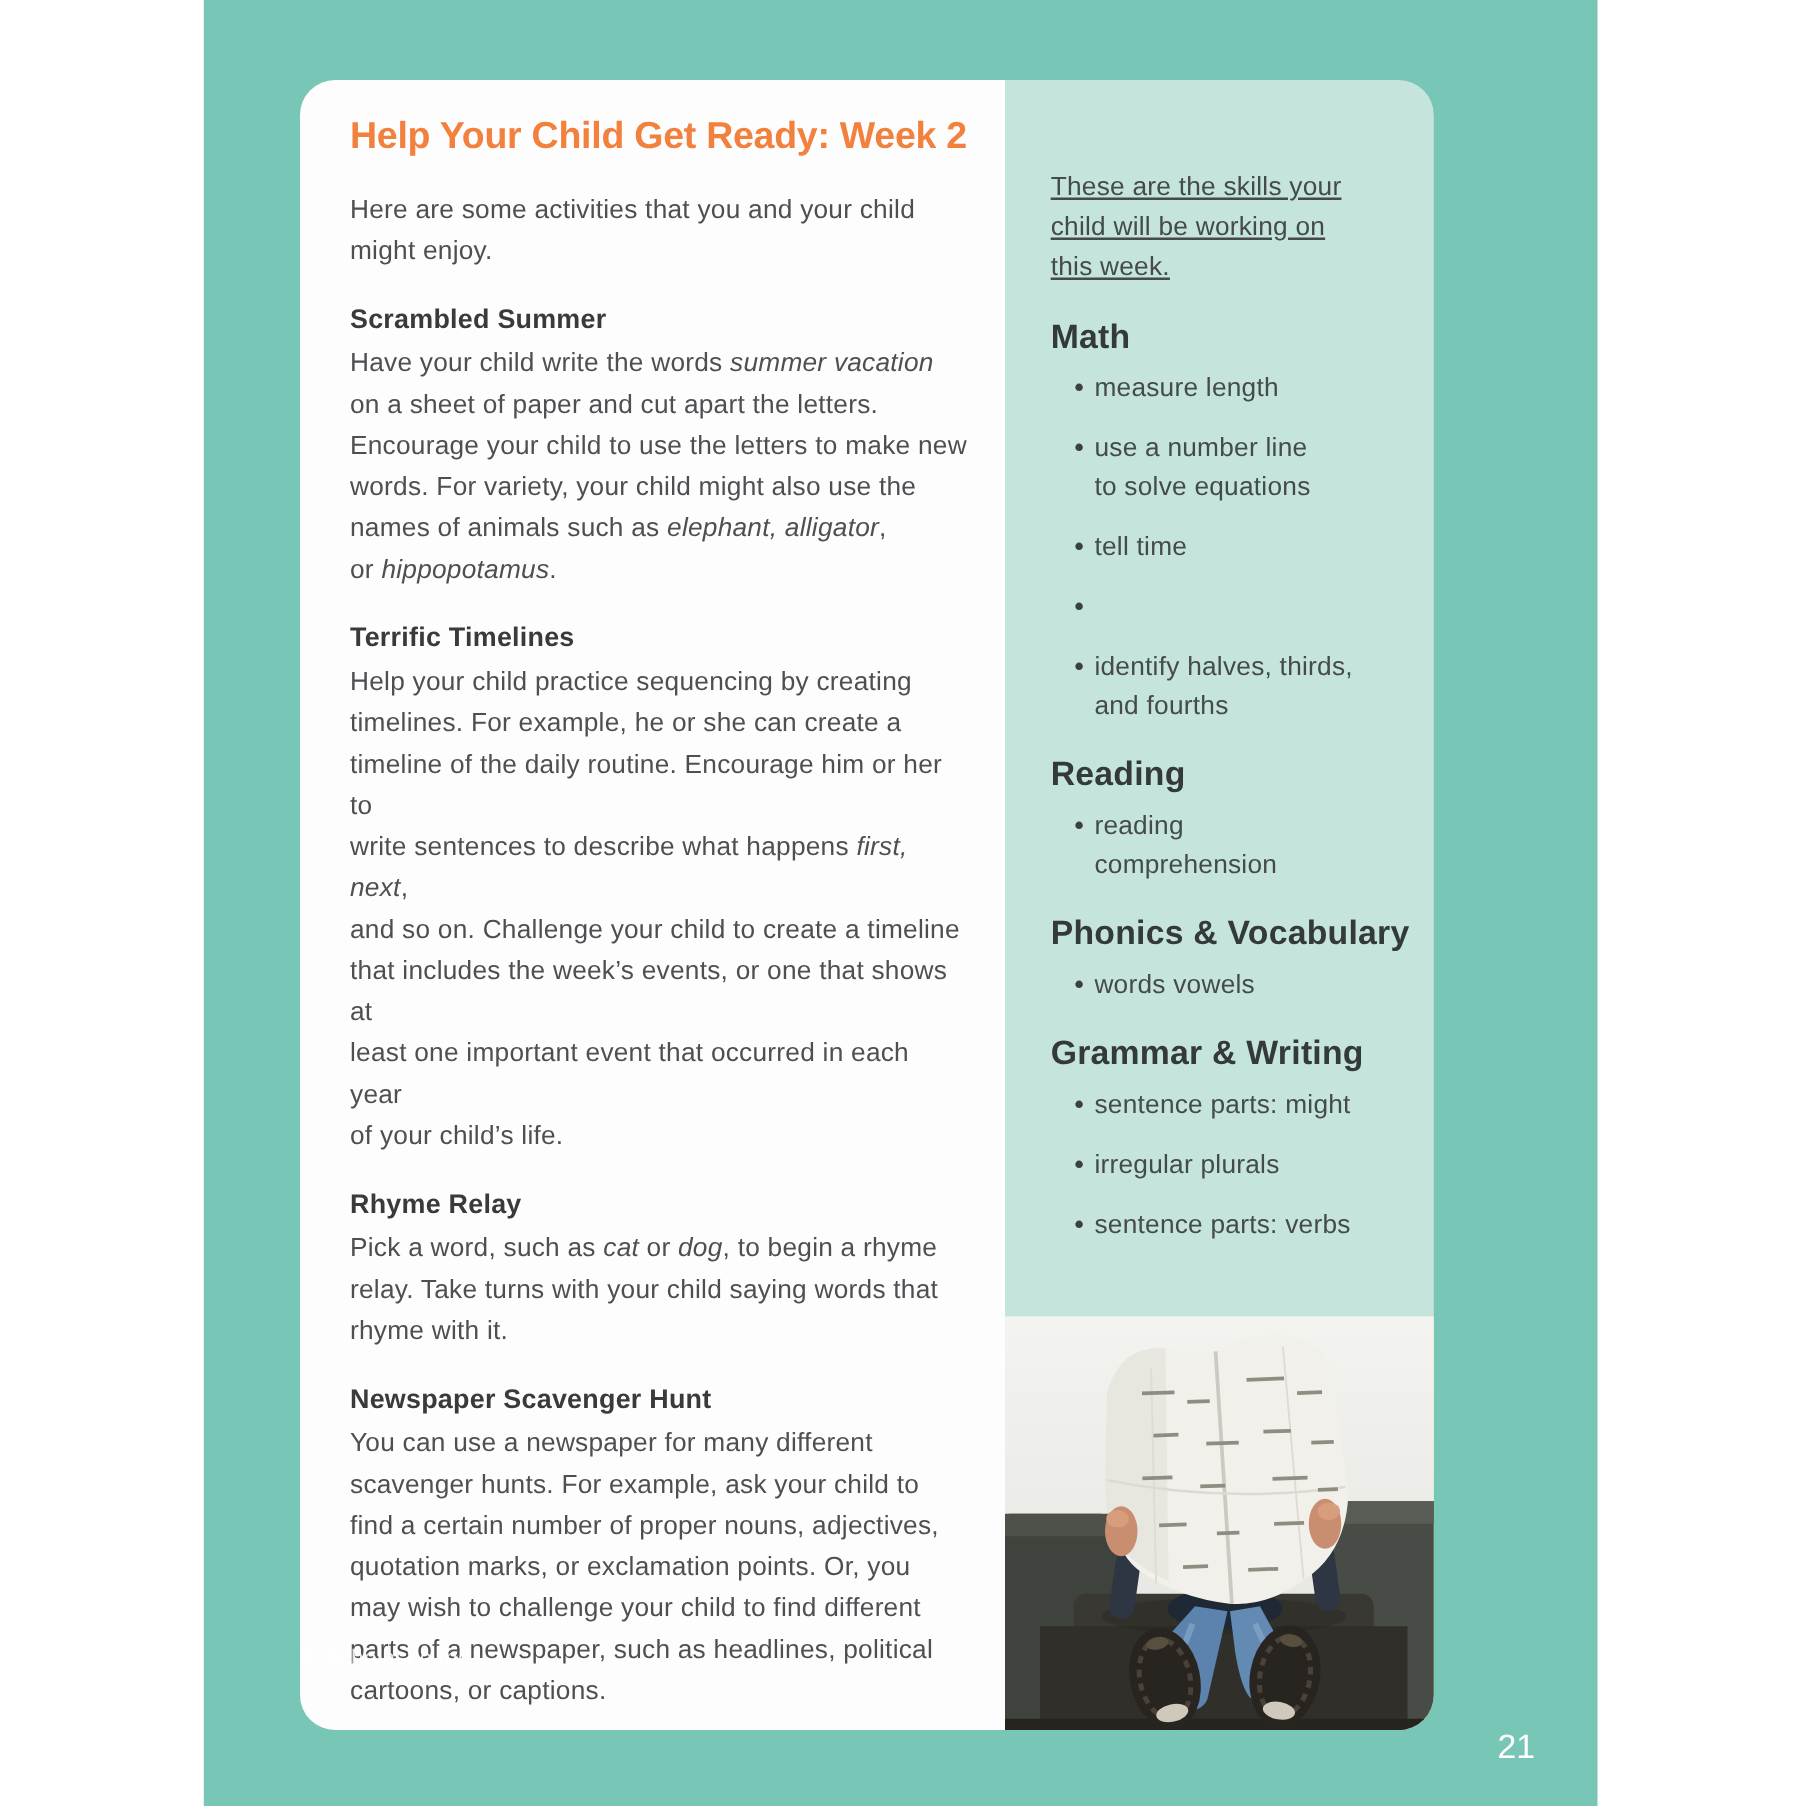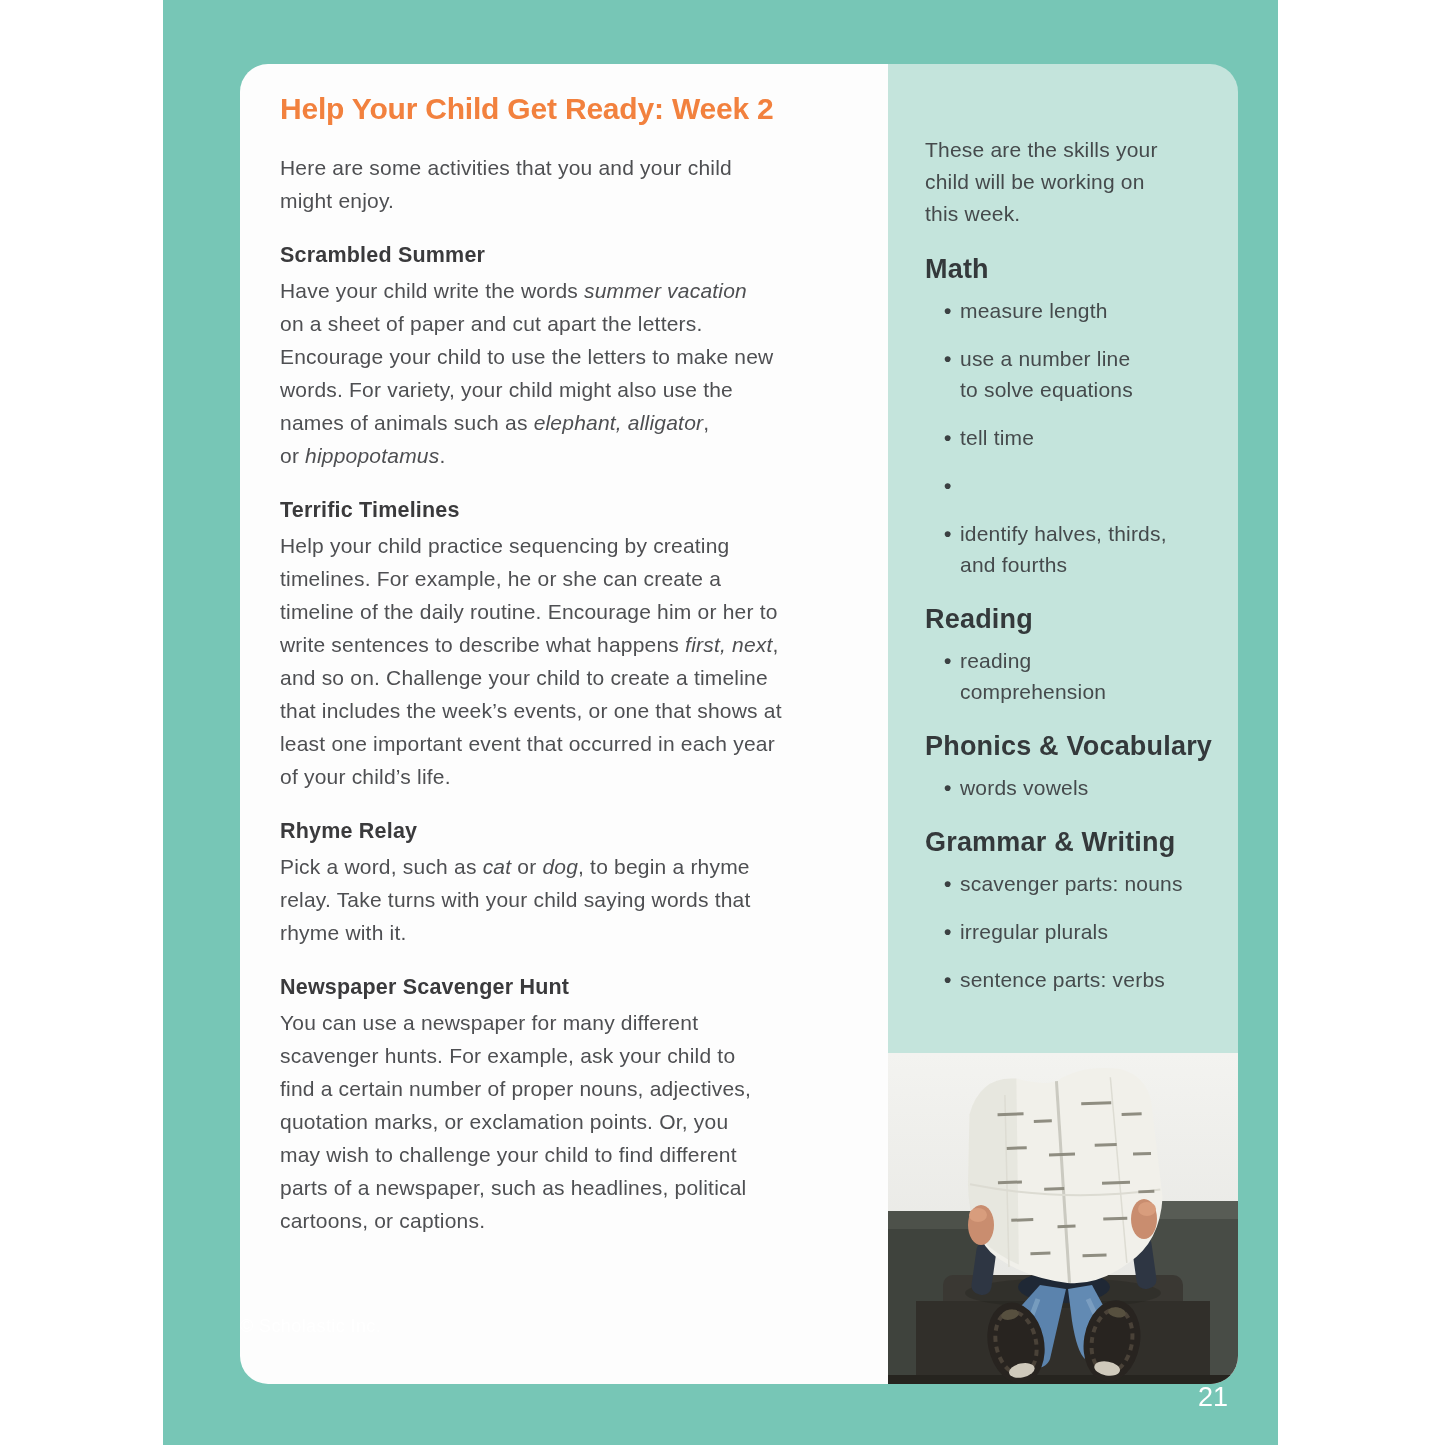--- a/index.html
+++ b/index.html
@@ -5,7 +5,7 @@
   html,body{margin:0;padding:0;background:#ffffff;font-family:"Liberation Sans","DejaVu Sans",sans-serif;}
   .canvas{position:relative;width:1445px;height:1445px;background:#ffffff;overflow:hidden;}
   .teal-bg{position:absolute;left:163px;top:0;width:1115px;height:1445px;background:#77C6B6;}
-  .card{position:absolute;left:77px;top:64px;width:998px;height:1320px;border-radius:28px;overflow:hidden;display:flex;}
+  .card{position:absolute;left:77px;top:64px;width:907px;height:1320px;border-radius:28px;overflow:hidden;display:flex;}
   .main-col{width:648px;box-sizing:border-box;background:#FDFDFD;padding:26px 30px 0 40px;}
   .side-col{width:350px;display:flex;flex-direction:column;}
   .skills-panel{height:989px;box-sizing:border-box;background:#C4E4DC;padding:70px 24px 0 37px;}

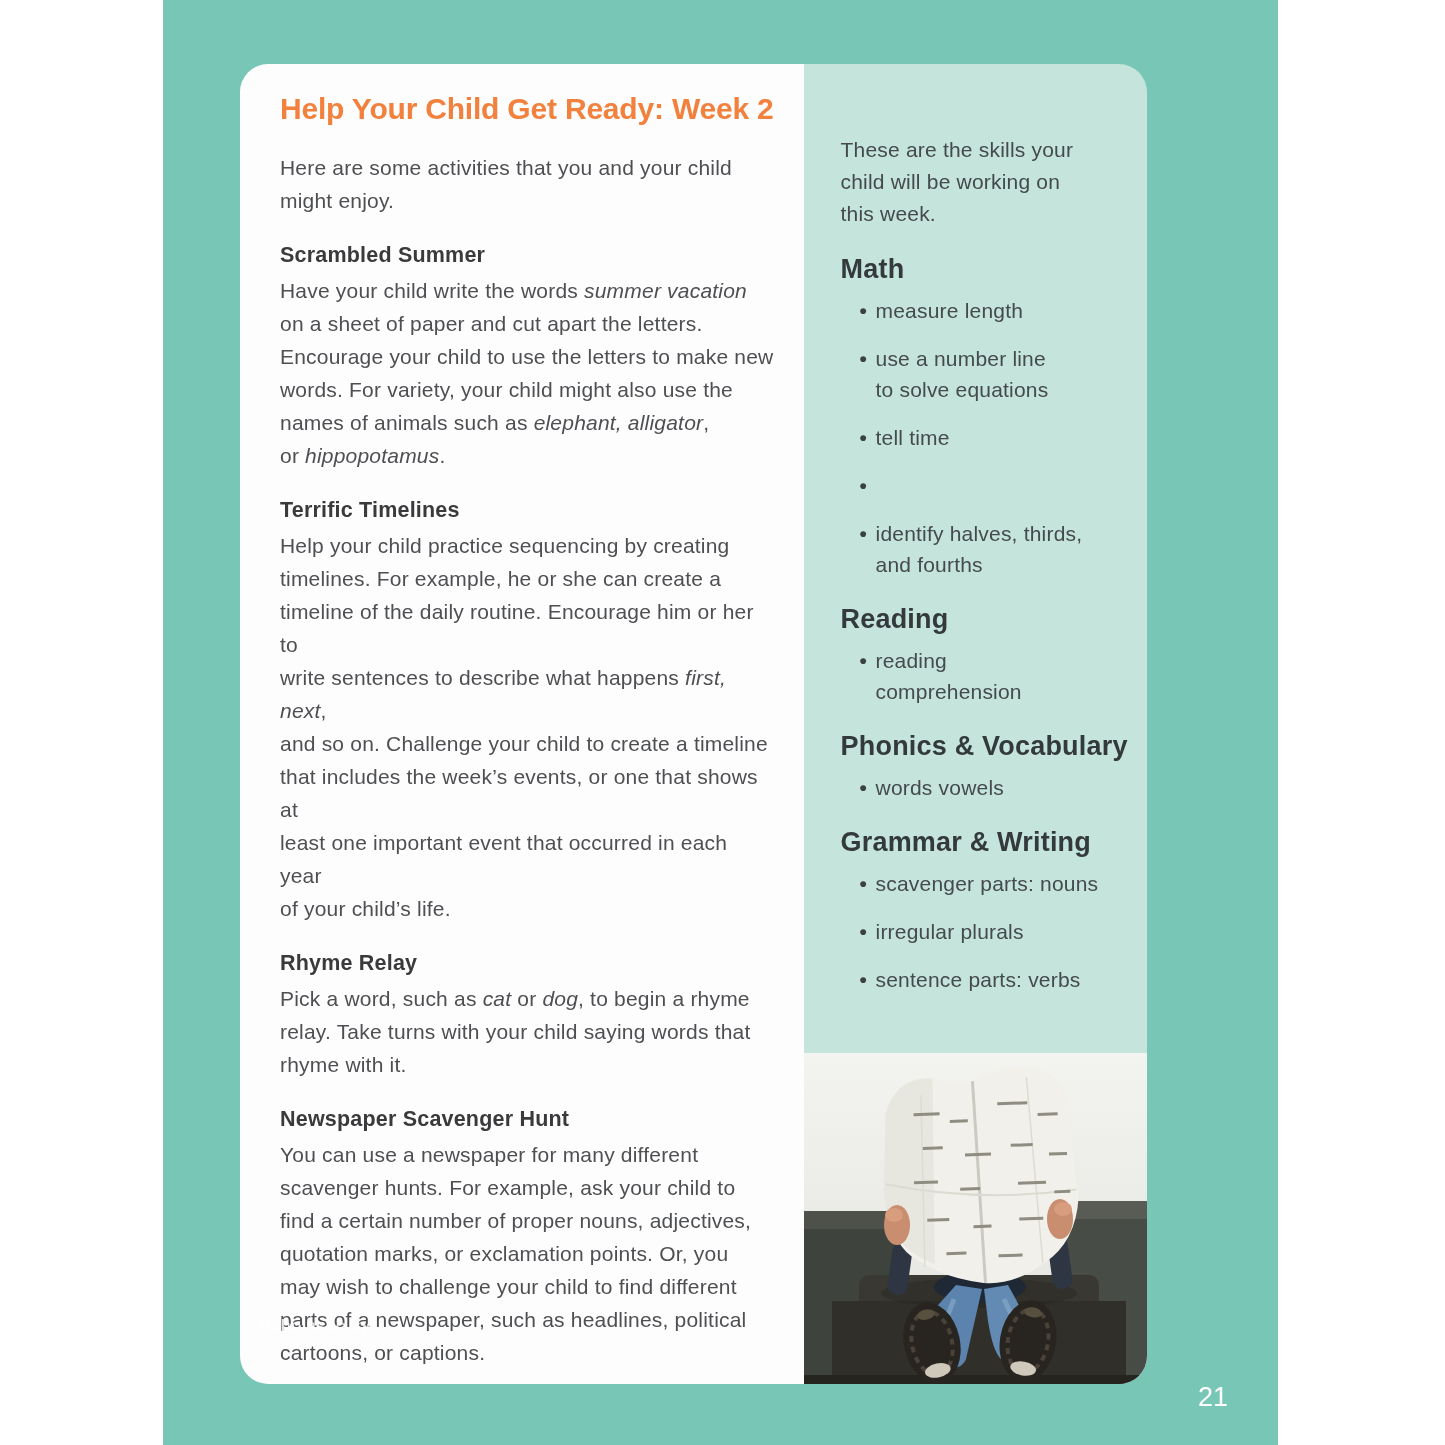--- a/index.html
+++ b/index.html
@@ -17,7 +17,7 @@
   .sec-h{margin:26px 0 6px;font-size:21.5px;font-weight:700;color:#3A3A3C;letter-spacing:0.2px;}
   .sec-p em{font-style:italic;}
 
-  .side-intro{white-space:pre-line;margin:0 0 24px;font-size:21px;line-height:32px;color:#454a4c;letter-spacing:0.2px;}
+  .side-intro{white-space:pre-line;margin:0 0 24px;font-size:21px;line-height:32px;color:#454a4c;letter-spacing:0.2px;text-decoration:underline;}
   .grp-h{margin:24px 0 10px;font-size:27px;font-weight:700;color:#34393b;letter-spacing:0.2px;}
   .grp-ul{list-style:none;margin:0;padding:0;}
   .grp-li{display:flex;align-items:flex-start;margin:0 0 17px;font-size:21px;line-height:31px;color:#454a4c;white-space:pre-line;letter-spacing:0.2px;}

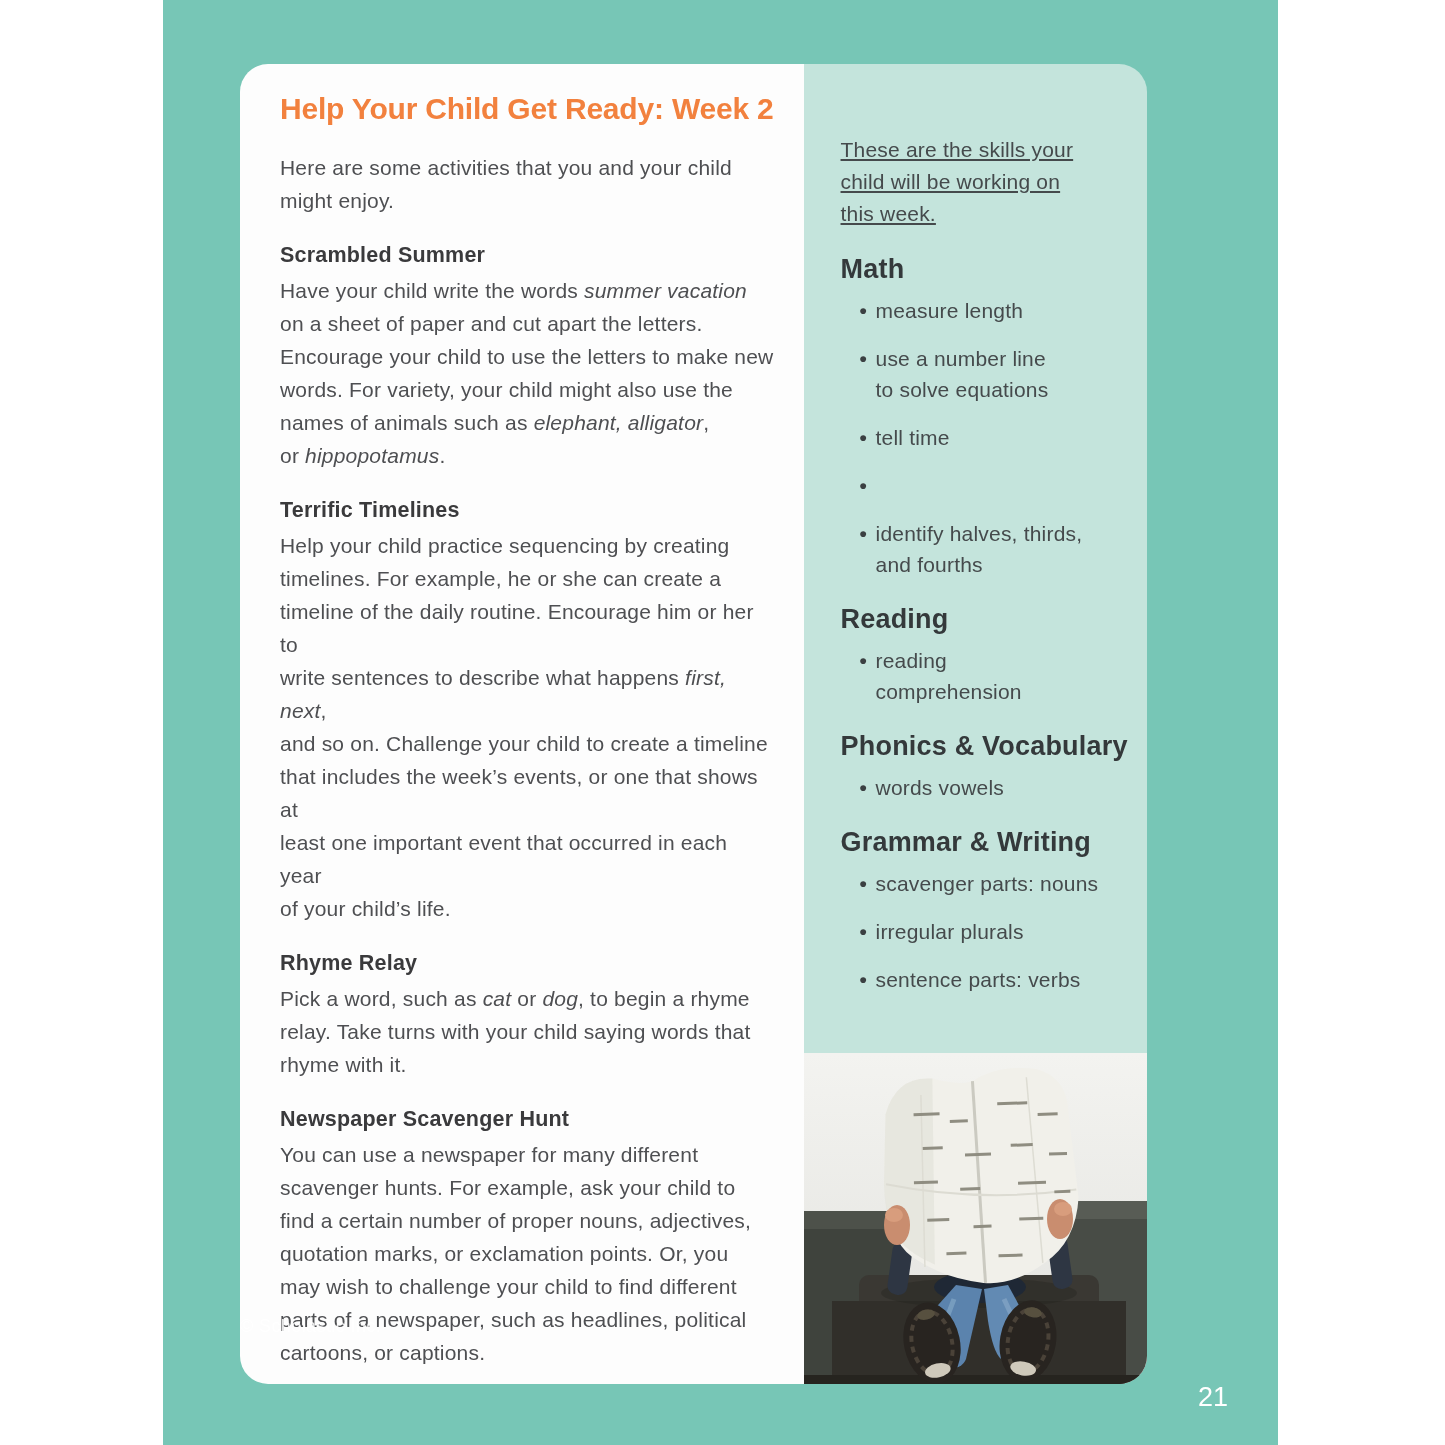--- a/index.html
+++ b/index.html
@@ -96,7 +96,7 @@
               </ul>
               <h3 class="grp-h">Grammar &amp; Writing</h3>
               <ul class="grp-ul">
-                <li class="grp-li"><span class="bullet-dot">•</span><span>scavenger parts: nouns</span></li>
+                <li class="grp-li"><span class="bullet-dot">•</span><span>sentence parts: might</span></li>
                 <li class="grp-li"><span class="bullet-dot">•</span><span>irregular plurals</span></li>
                 <li class="grp-li"><span class="bullet-dot">•</span><span>sentence parts: verbs</span></li>
               </ul>

